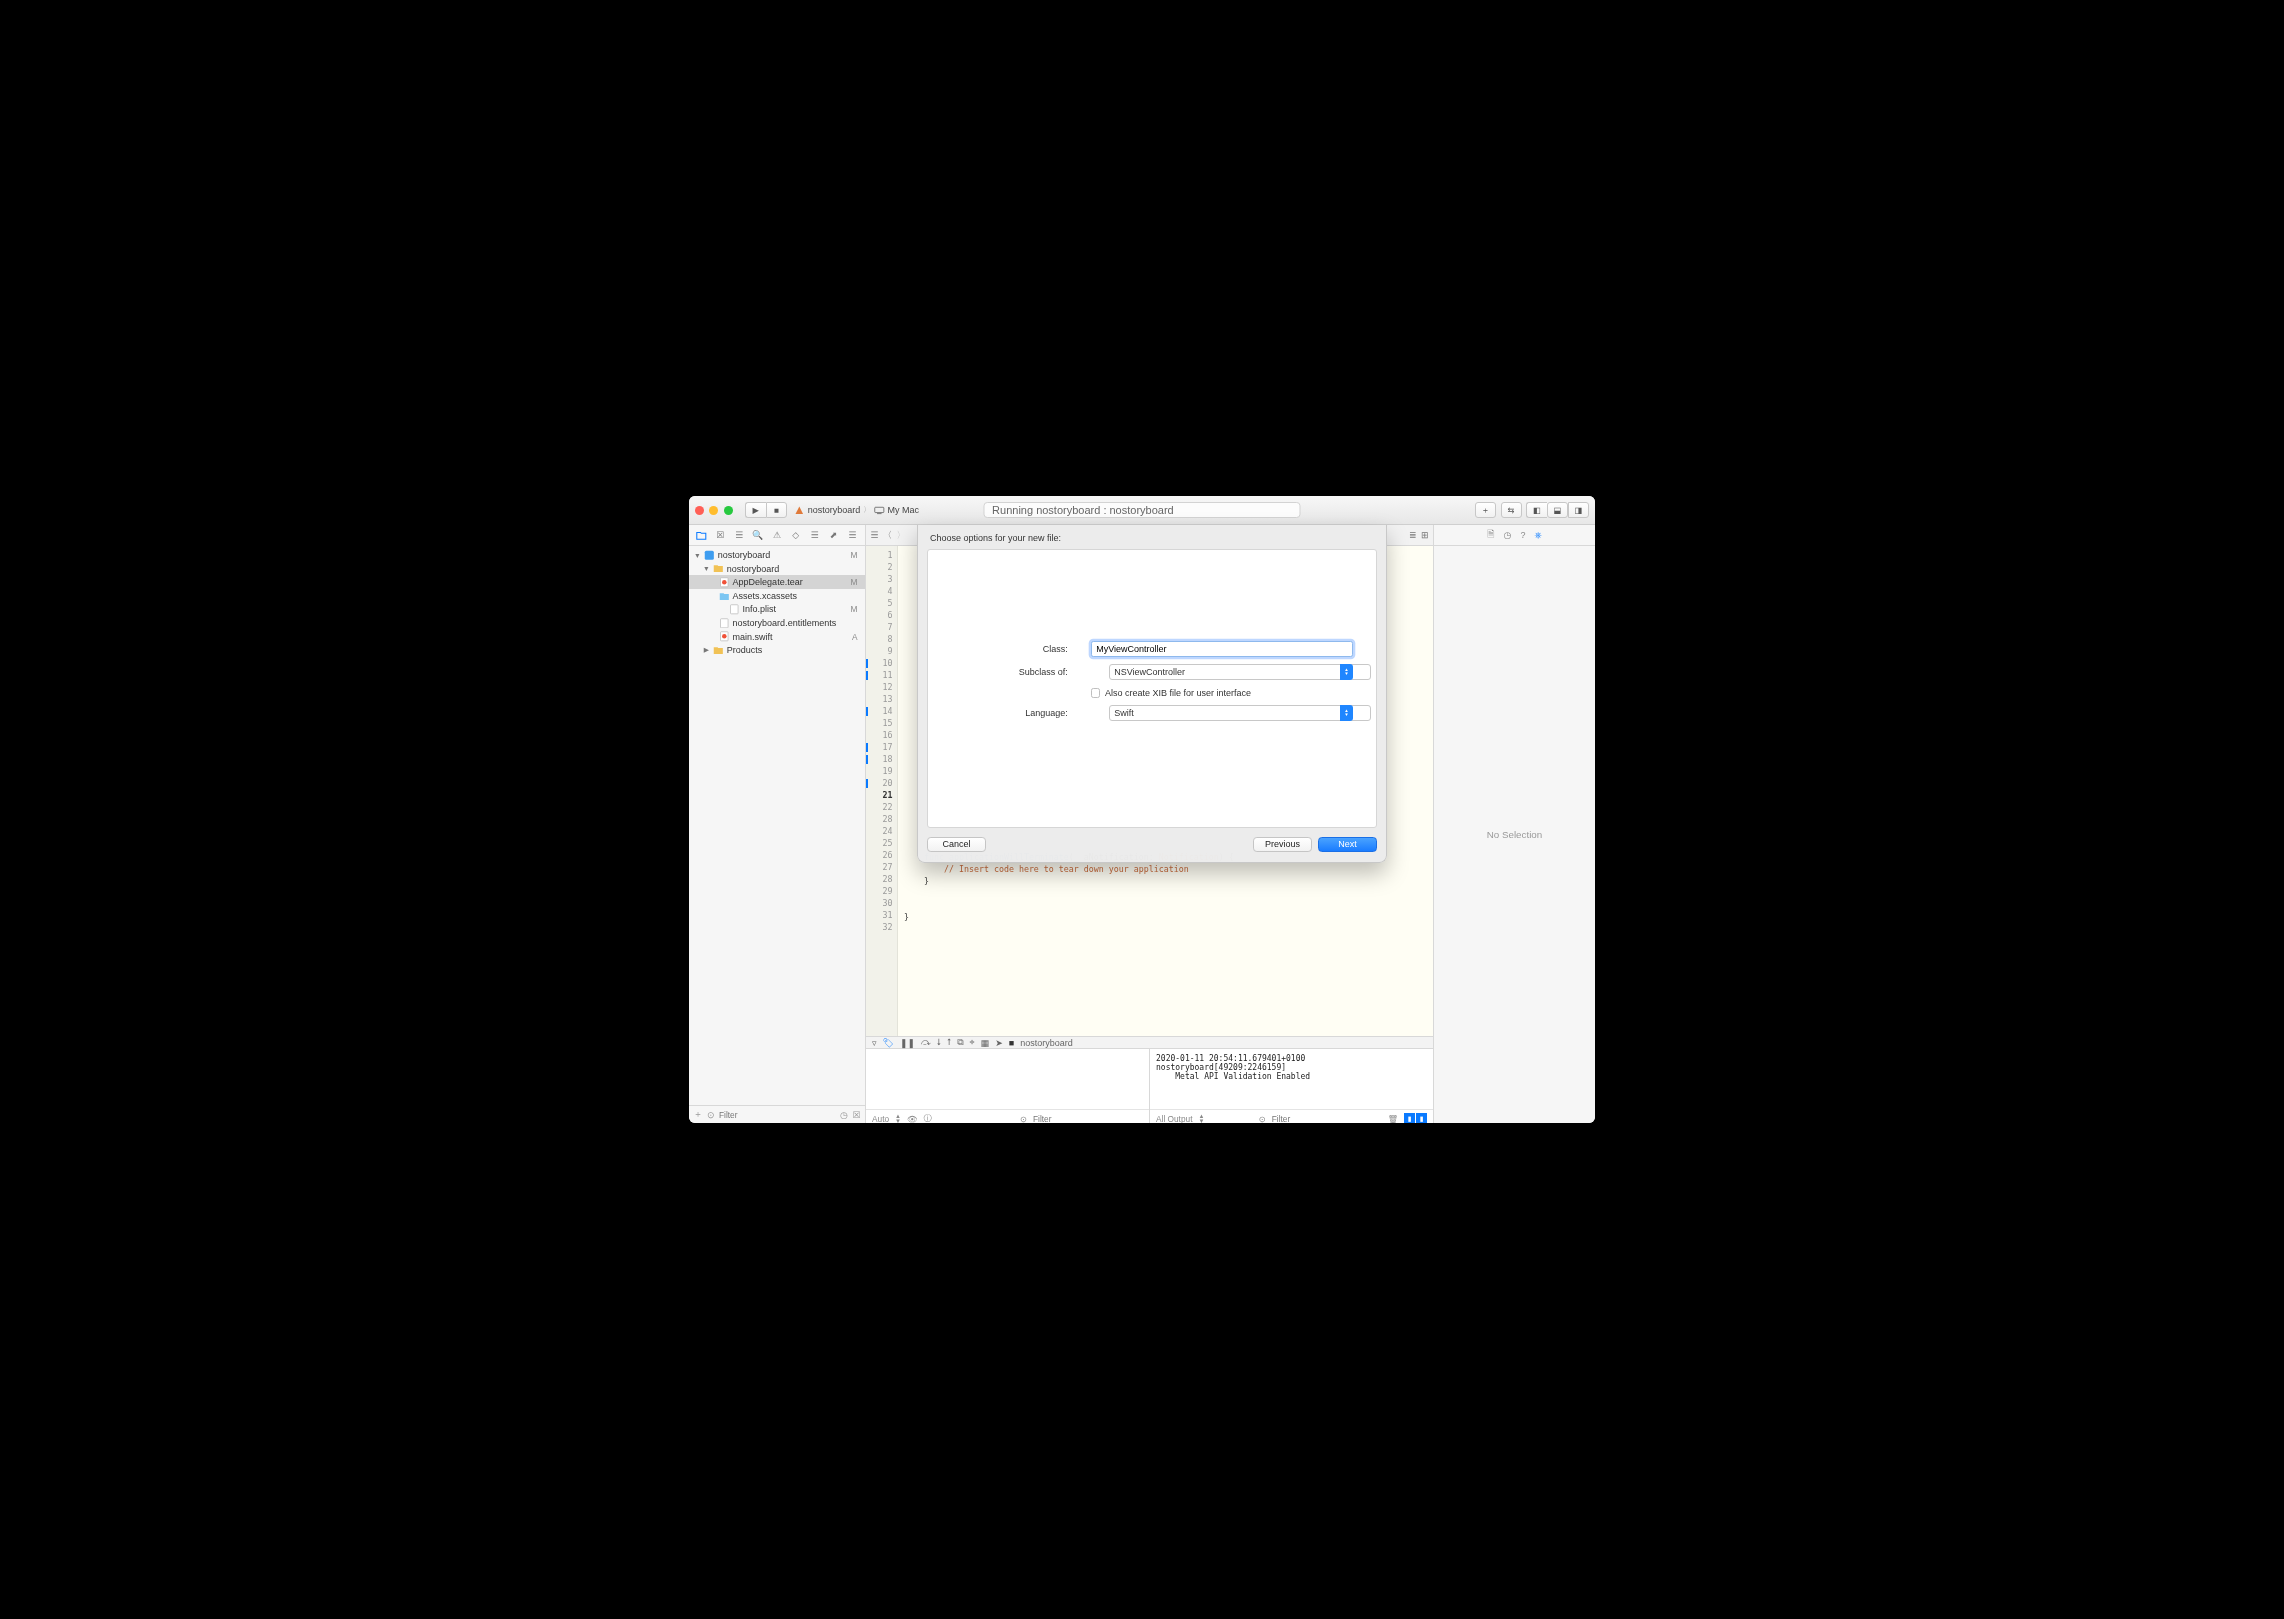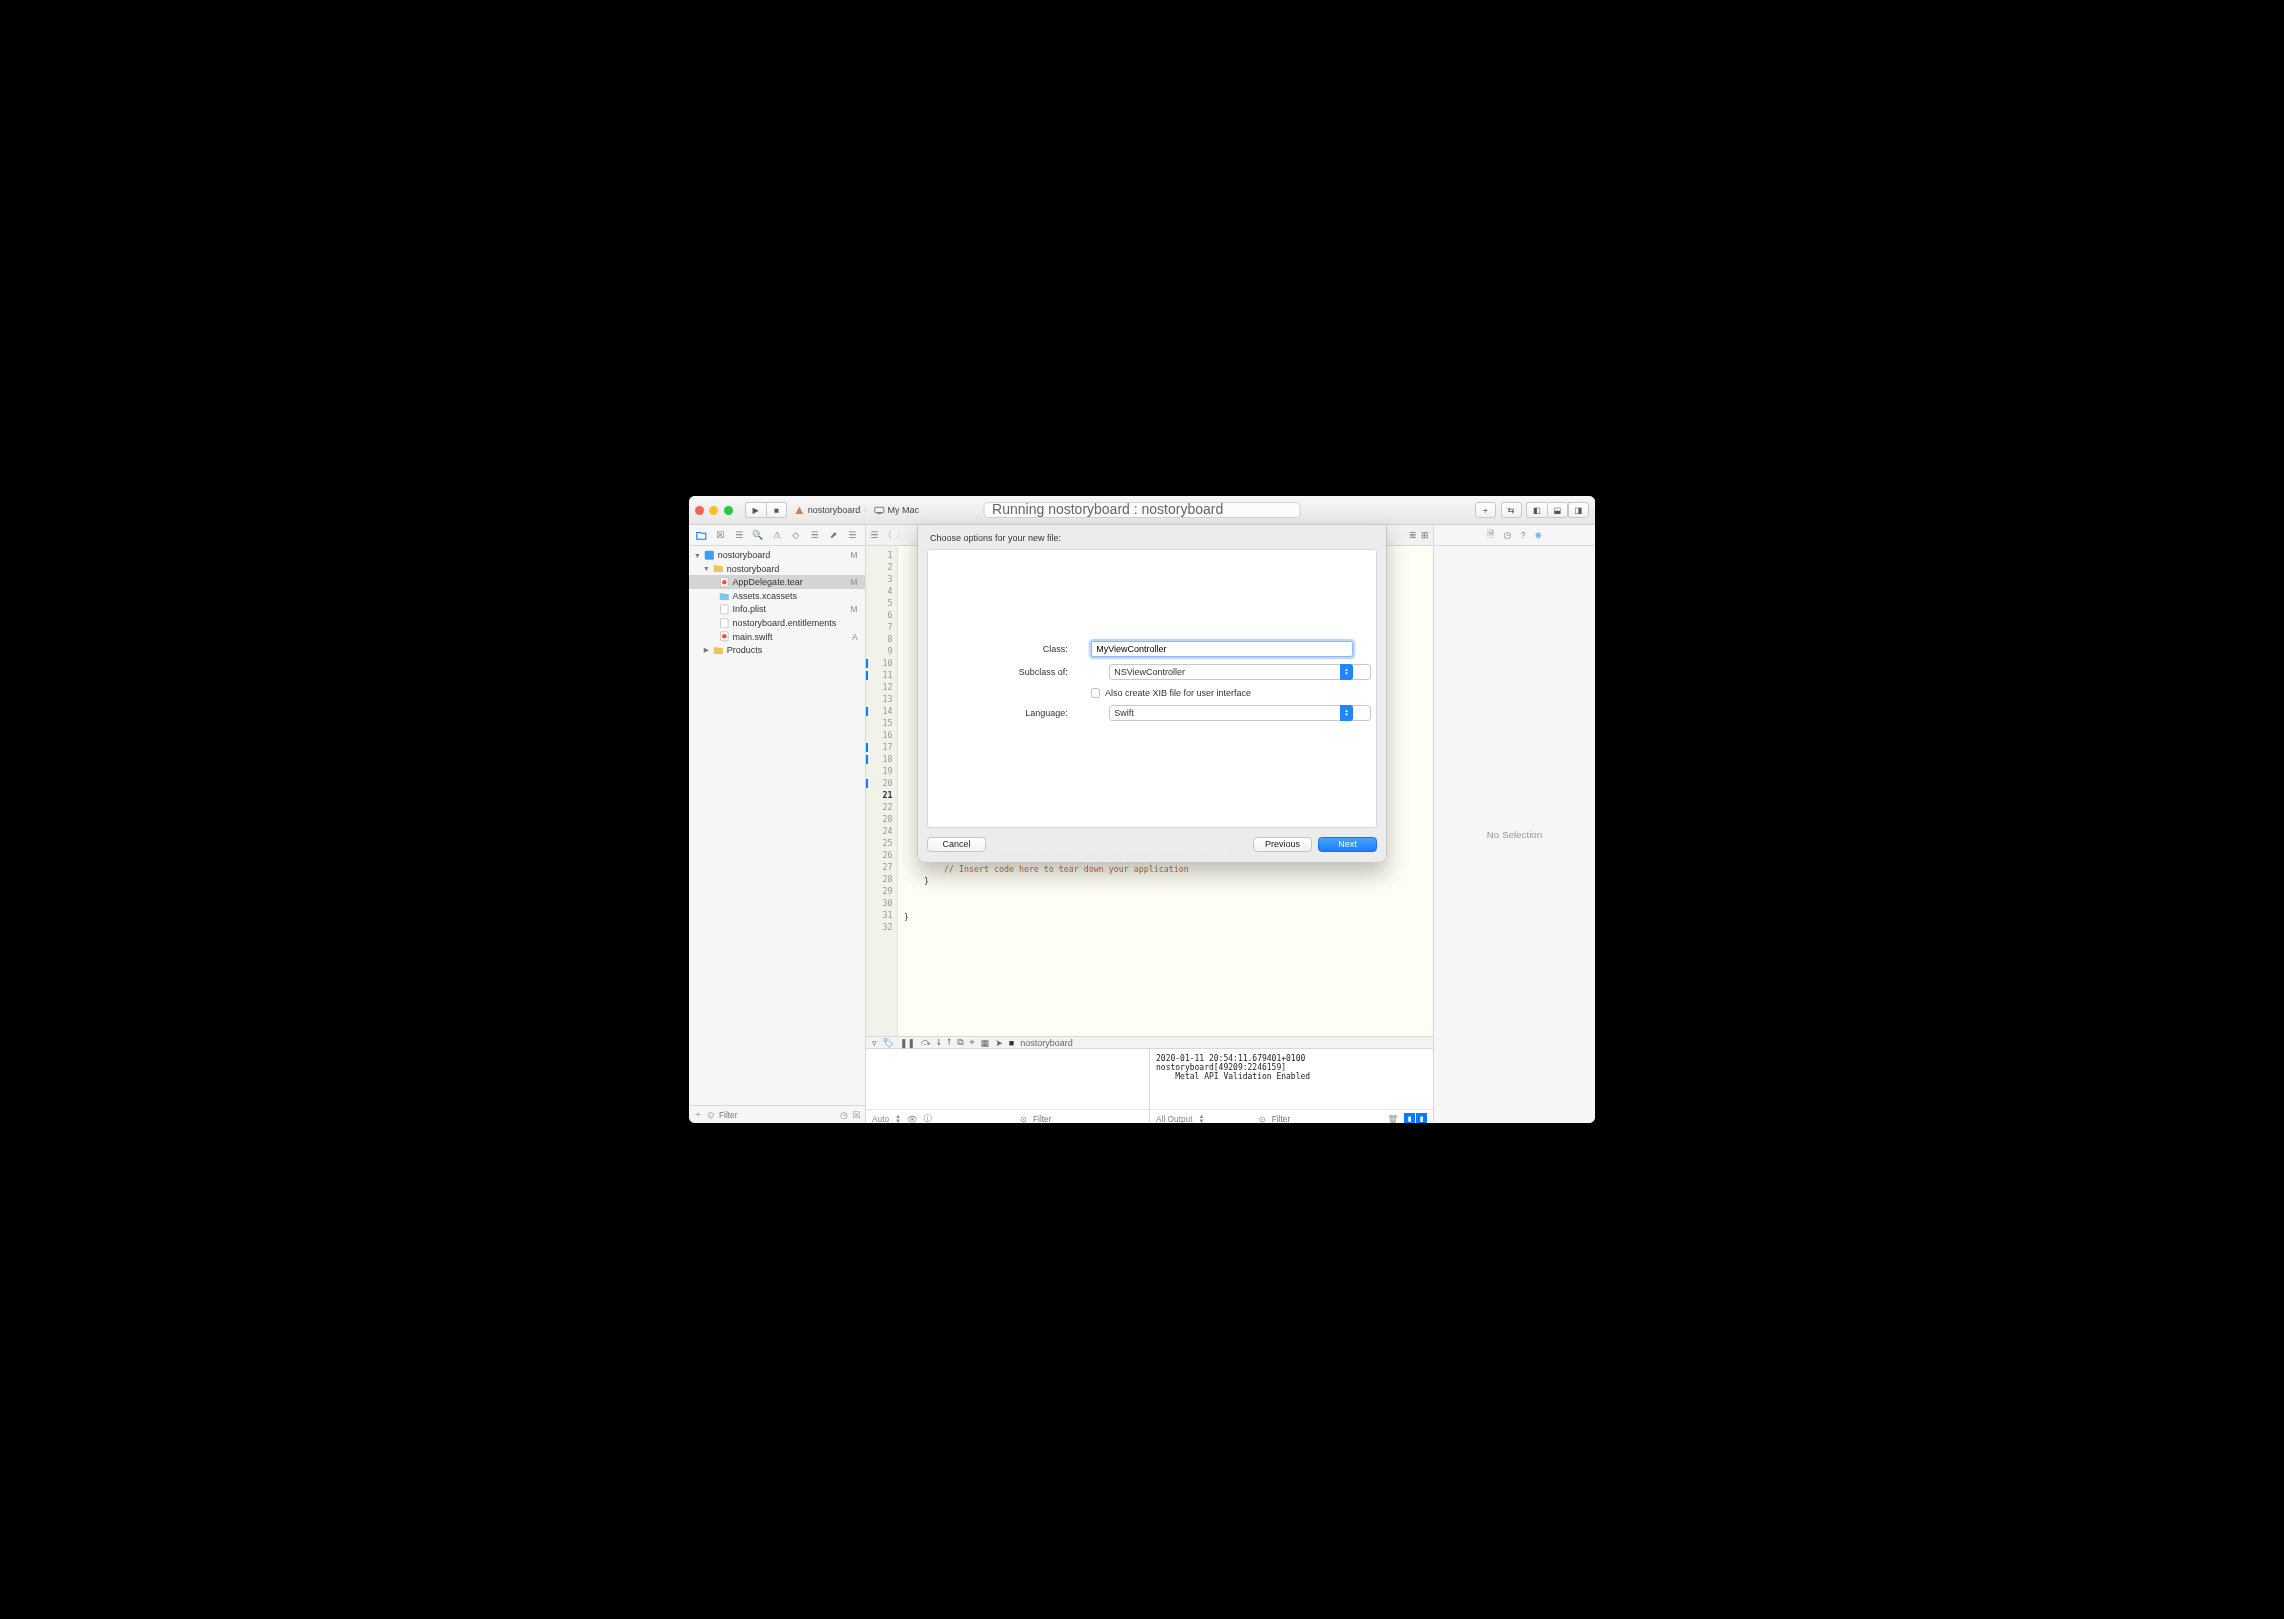--- a/index.html
+++ b/index.html
@@ -55,8 +55,8 @@
   .status-pill {
     position:absolute; left:50%; transform:translateX(-50%);
     width:317px; height:16px; background:#fcfcfc; border:0.8px solid #d3d3d3;
-    border-radius:3.8px; display:flex; align-items:flex-end; padding:0 7.6px;
-    color:#666; font-size:14px;
+    border-radius:3.8px; display:flex; align-items:center; padding:0 7.6px;
+    color:#666; font-size:11px;
   }
   .right-tools { margin-left:auto; display:flex; gap:4.5px; align-items:center;}
 

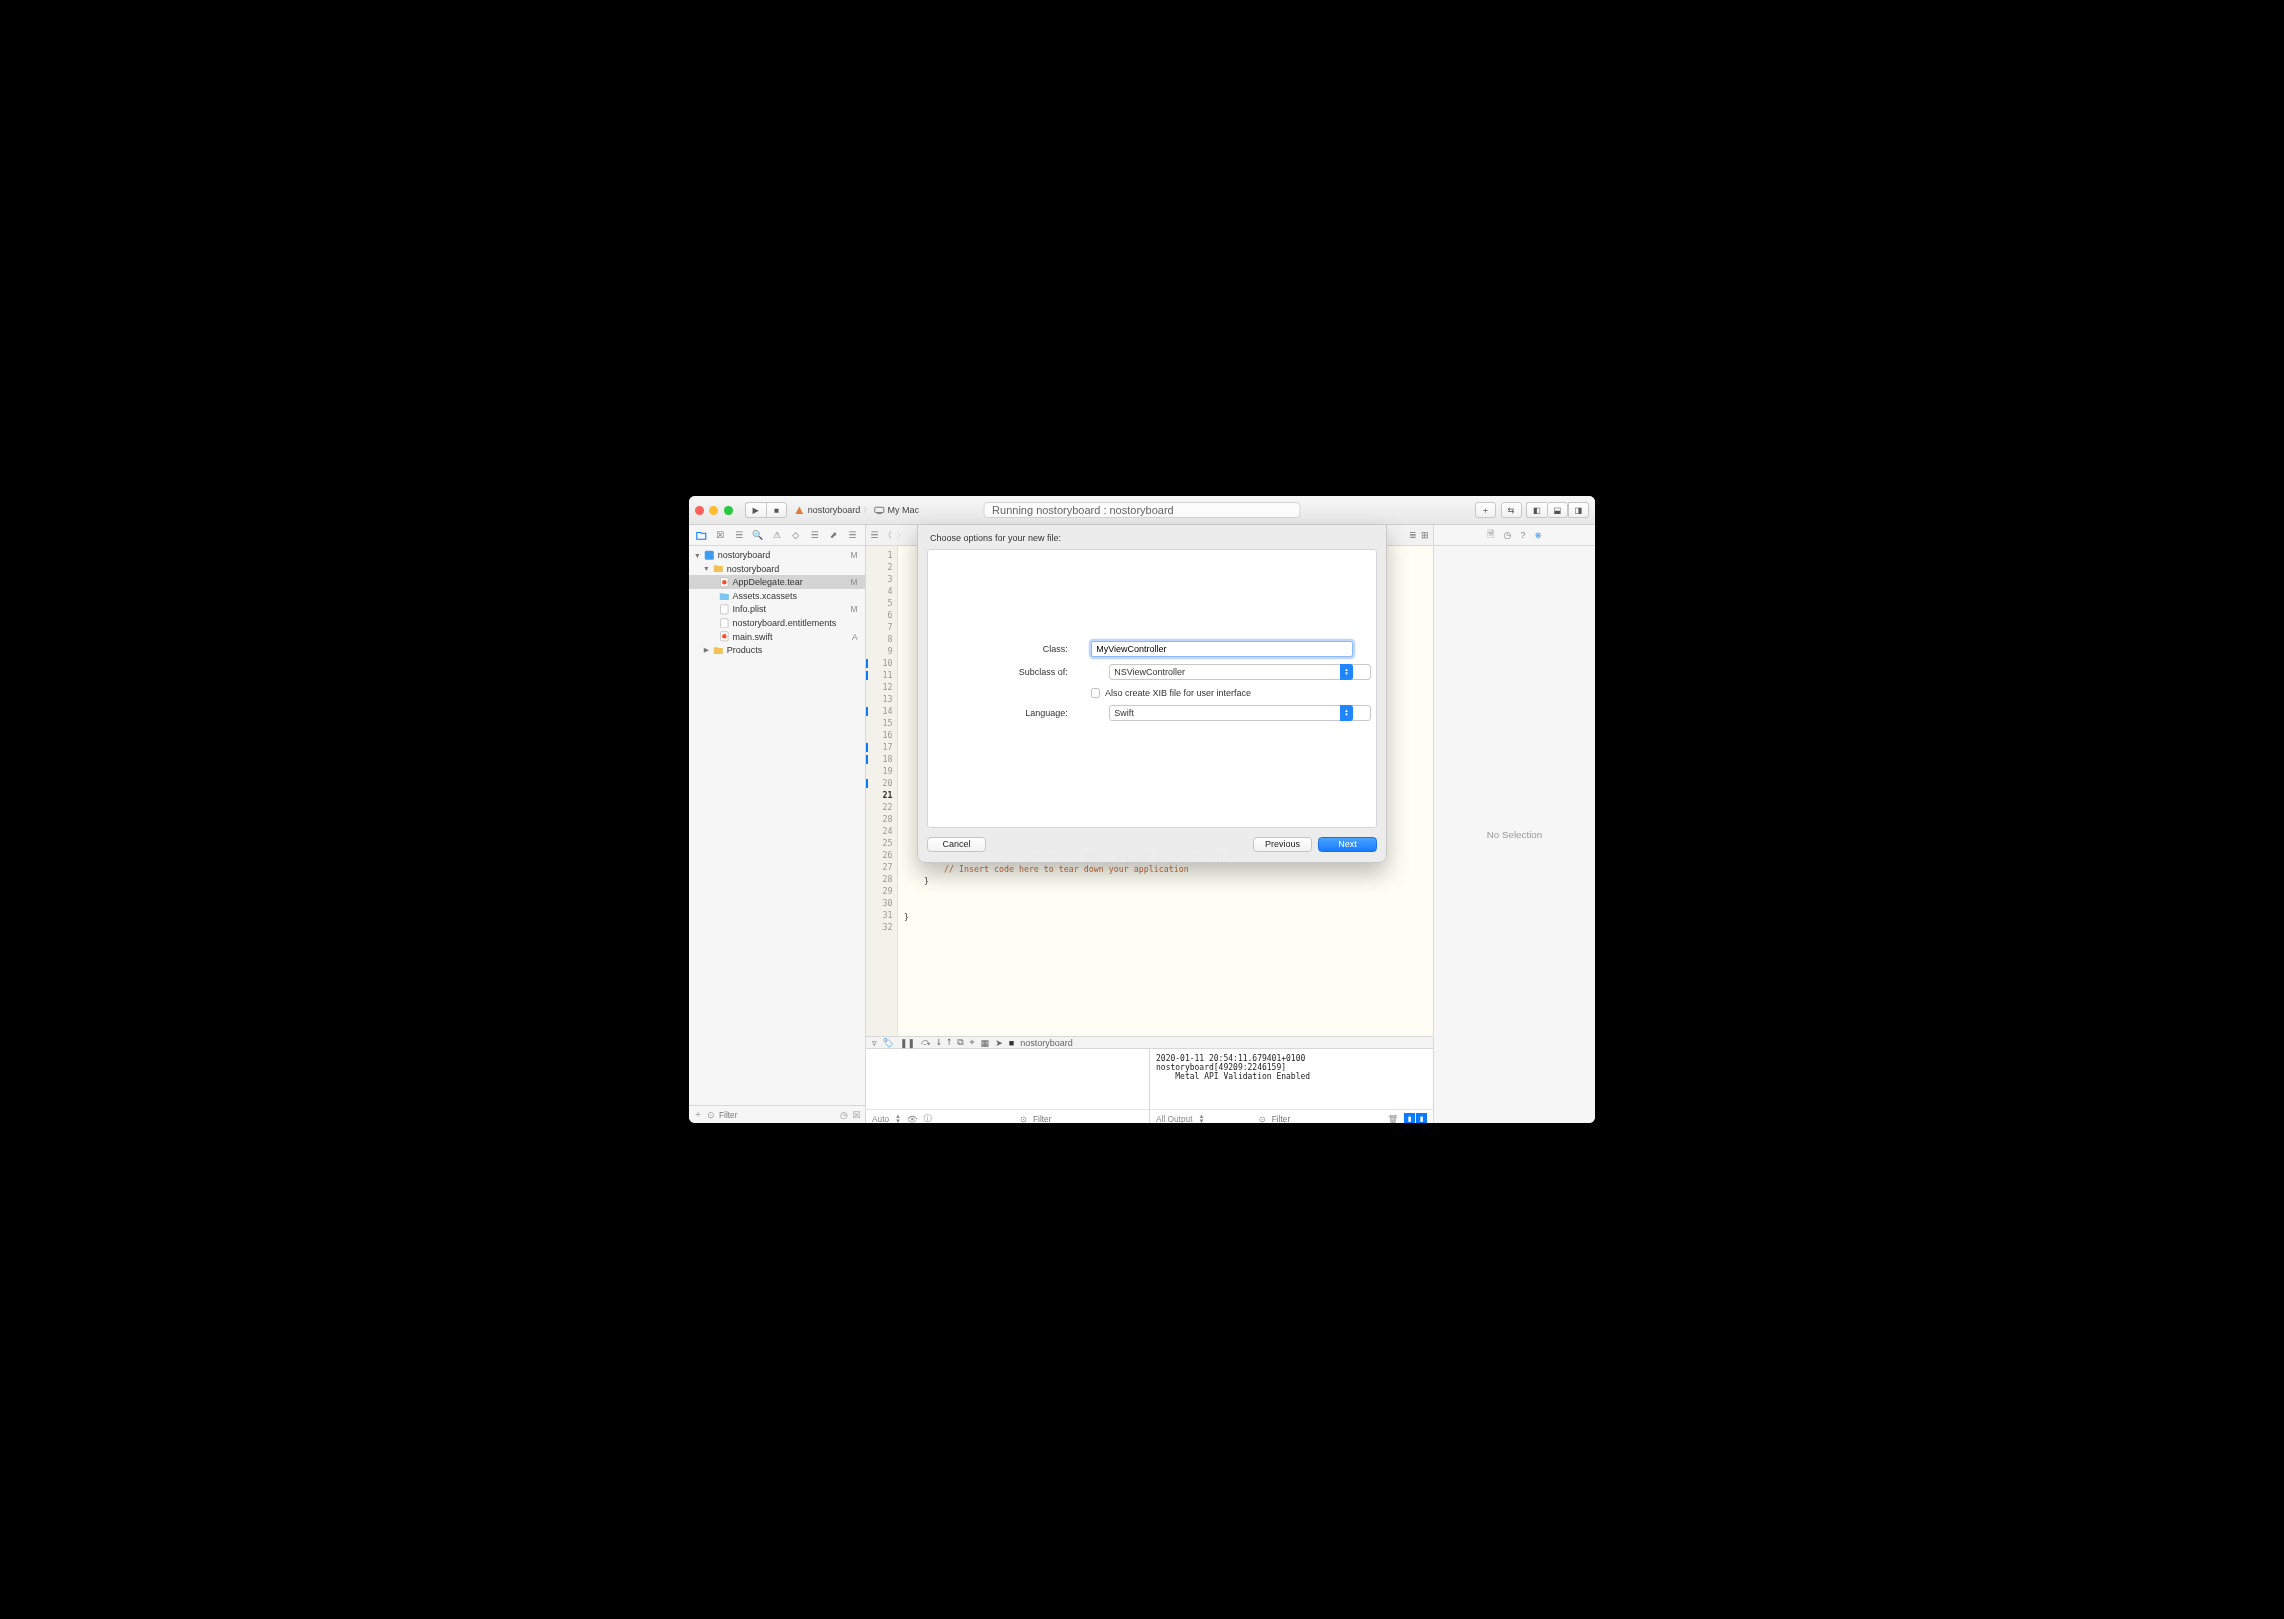--- a/index.html
+++ b/index.html
@@ -299,7 +299,7 @@
             </span>
           <span>Assets.xcassets</span>
         </div>
-        <div class="row" style="padding-left:30px">
+        <div class="row" style="padding-left:40px">
           <span class="ficon">
               <svg viewBox="0 0 14 14">
                 <rect x="2" y="1" width="10" height="12" rx="1" fill="#fff" stroke="#bbb"></rect>

